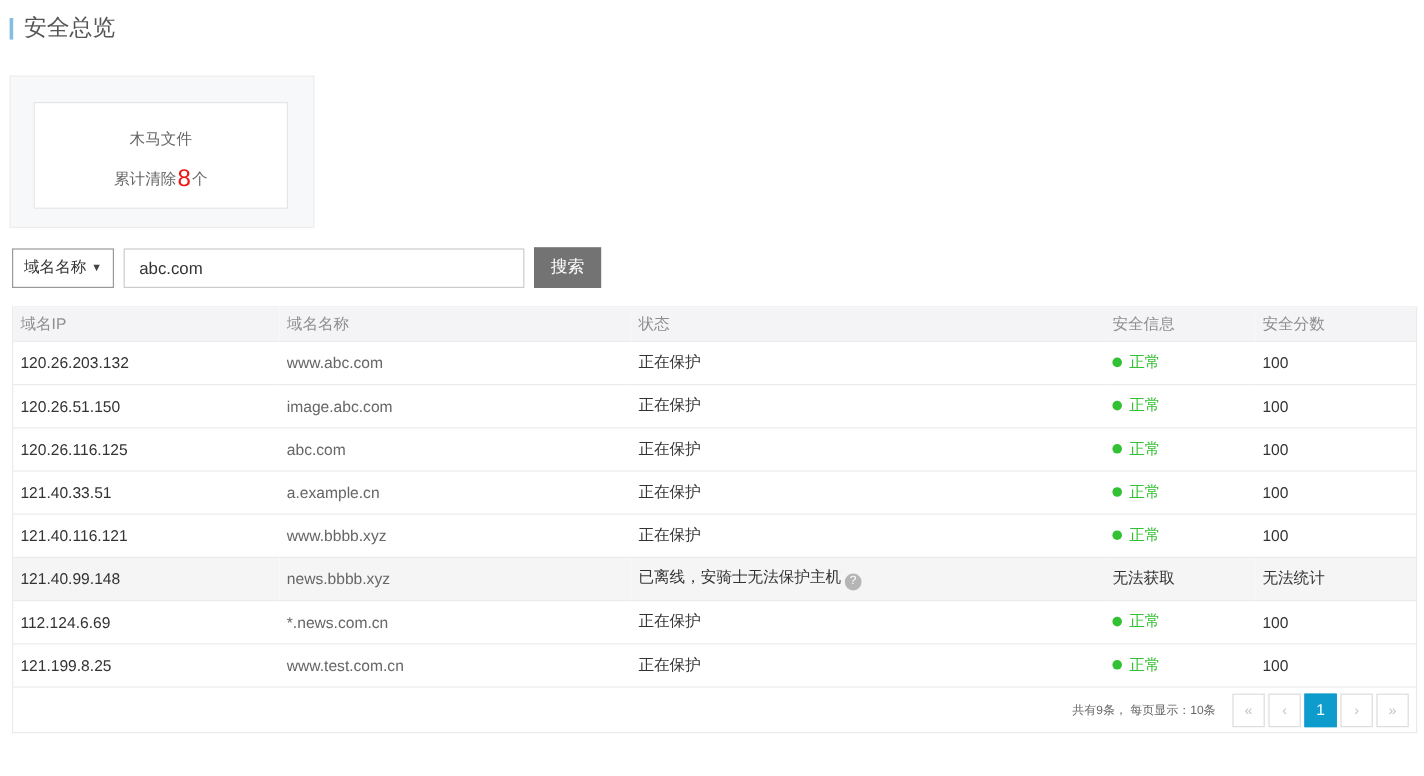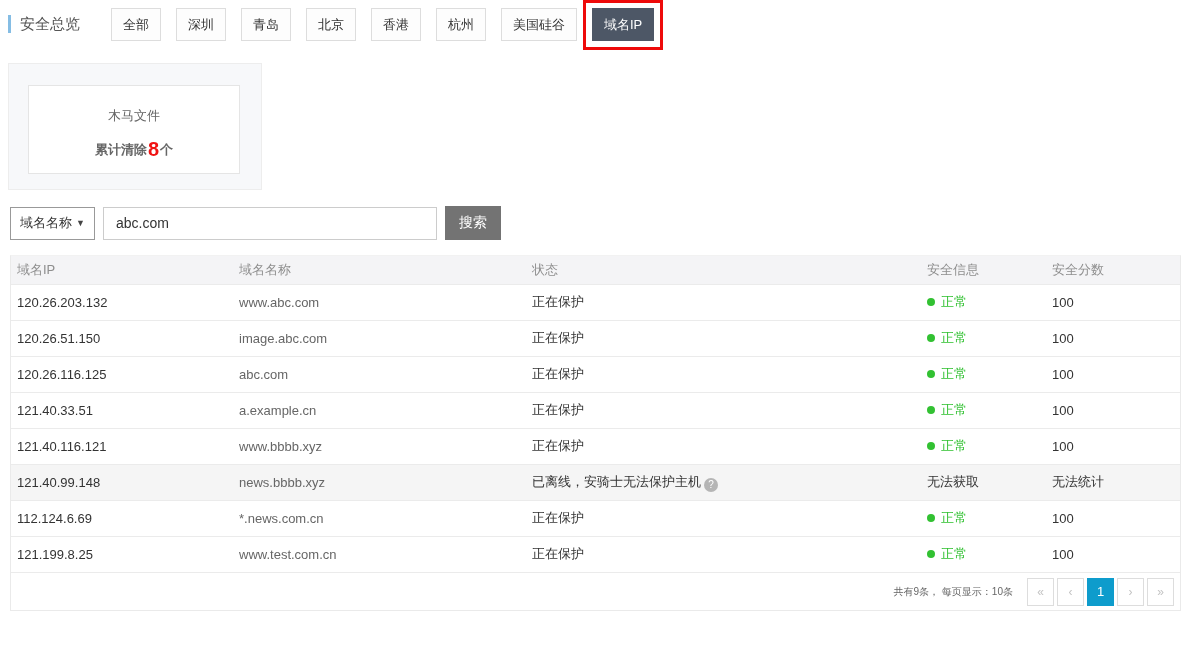--- a/index.html
+++ b/index.html
@@ -12,8 +12,8 @@
   
   .header { position:absolute; top:8px; left:8px; display:flex; align-items:flex-start; }
   .page-title {
-    border-left:3px solid #85bde4; padding-left:9px; margin-top:7px; margin-right:31px;
-    font-size:15px; color:#555; line-height:18px; white-space:nowrap;
+    border-left:3px solid #85bde4; padding-left:9px; margin-top:7px; margin-right:9px;
+    font-size:19px; color:#555; line-height:18px; white-space:nowrap;
   }
   .tabs { display:flex; gap:15px; align-items:flex-start; }
   .tab {

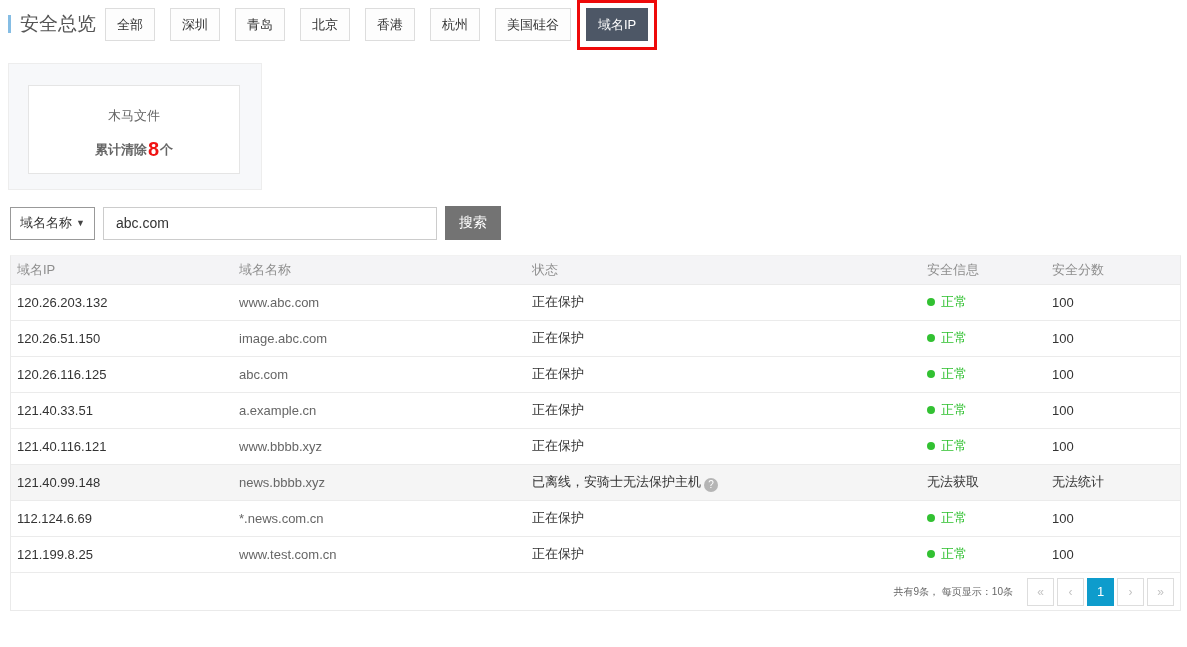--- a/index.html
+++ b/index.html
@@ -103,32 +103,6 @@
 
 <div class="header">
   <div class="page-title">安全总览</div>
-  <div class="tabs">
-      <div class="tab">
-    <span class="tab-label">全部</span>
-  </div>
-      <div class="tab">
-    <span class="tab-label">深圳</span>
-  </div>
-      <div class="tab">
-    <span class="tab-label">青岛</span>
-  </div>
-      <div class="tab">
-    <span class="tab-label">北京</span>
-  </div>
-      <div class="tab">
-    <span class="tab-label">香港</span>
-  </div>
-      <div class="tab">
-    <span class="tab-label">杭州</span>
-  </div>
-      <div class="tab">
-    <span class="tab-label">美国硅谷</span>
-  </div>
-      <div class="tab active">
-    <span class="tab-label">域名IP</span>
-  <div class="annotation-box"></div></div>
-    </div>
 </div>
 
 <div class="summary-panel">

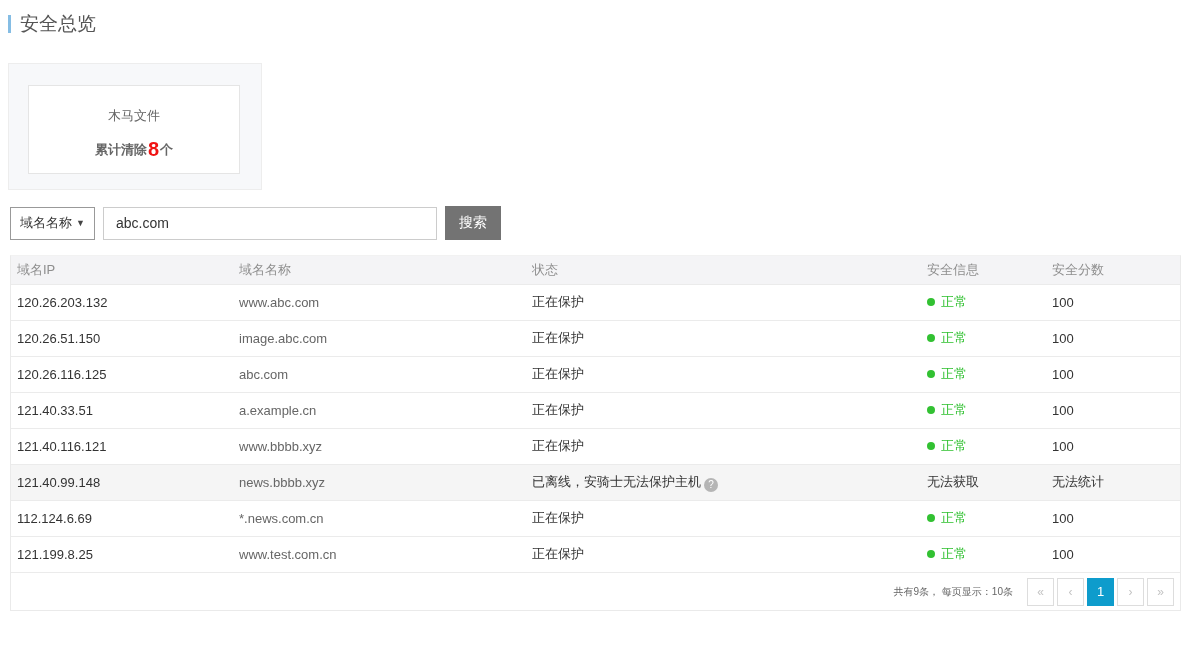--- a/index.html
+++ b/index.html
@@ -37,7 +37,7 @@
     background:#fff; border:1px solid #e5e5e5; text-align:center;
   }
   .summary-title { margin-top:21px; font-size:13px; color:#666; }
-  .summary-line { margin-top:13px; font-size:13px; color:#666;font-weight:bold; }
+  .summary-line { margin-top:13px; font-size:13px; color:#666; }
   .summary-count { font-size:20px; color:#f01414; padding:0 1px; vertical-align:-2px; }
 
   

